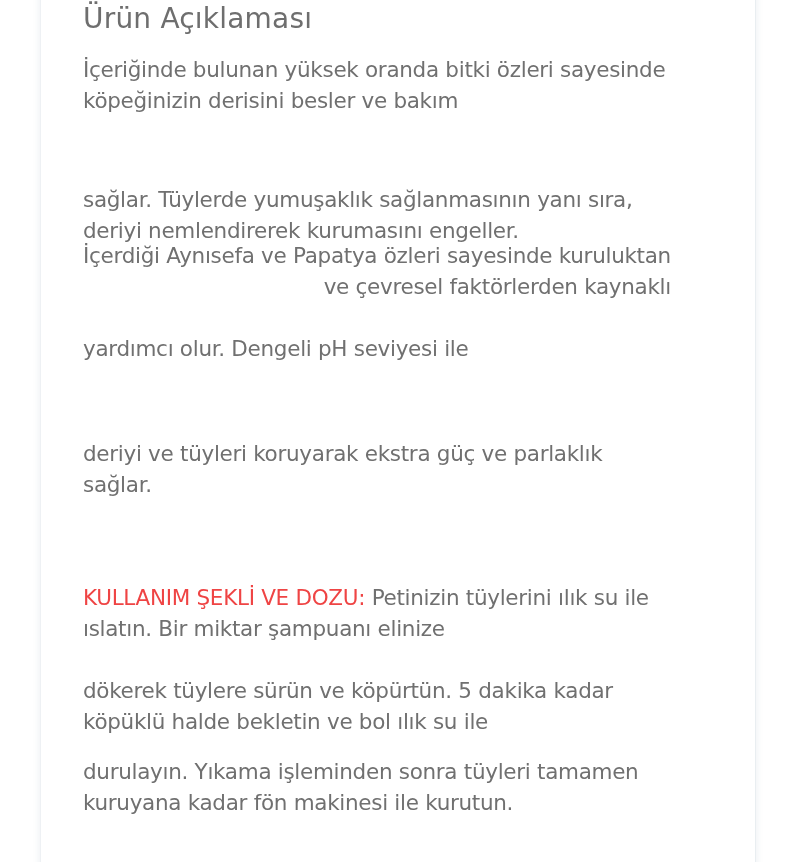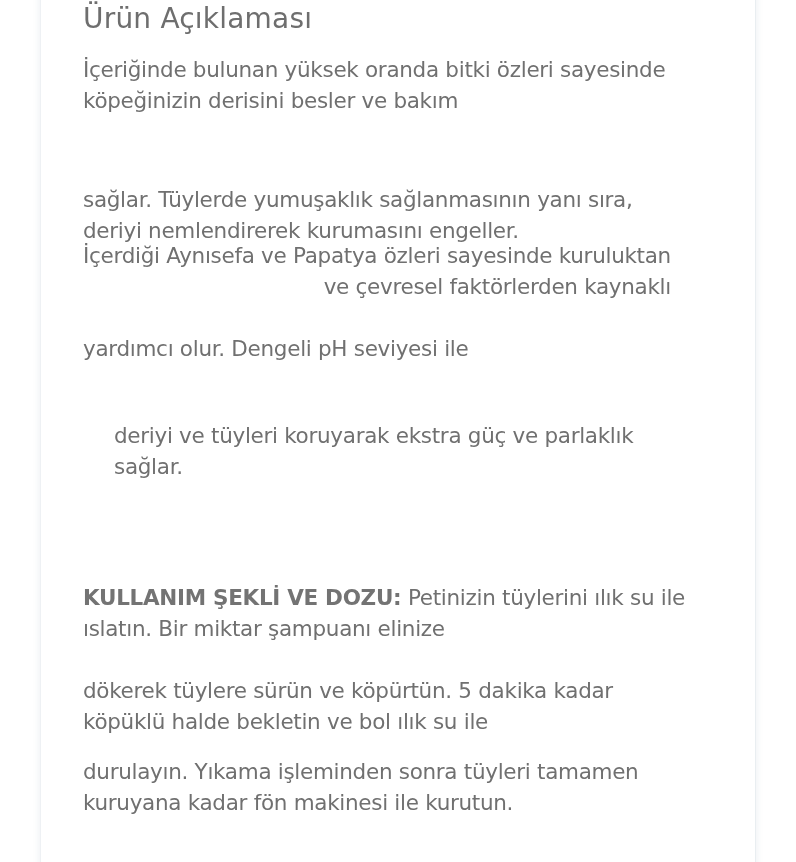--- a/index.html
+++ b/index.html
@@ -82,7 +82,7 @@
     <span class="ln">yardımcı olur. Dengeli pH seviyesi ile</span>
   </p>
 
-  <p class="para" style="top:420px;margin-left:31px;">
+  <p class="para" style="top:438px;">
     <span class="ln">deriyi ve tüyleri koruyarak ekstra güç ve parlaklık</span>
     <span class="ln">sağlar.</span>
   </p>

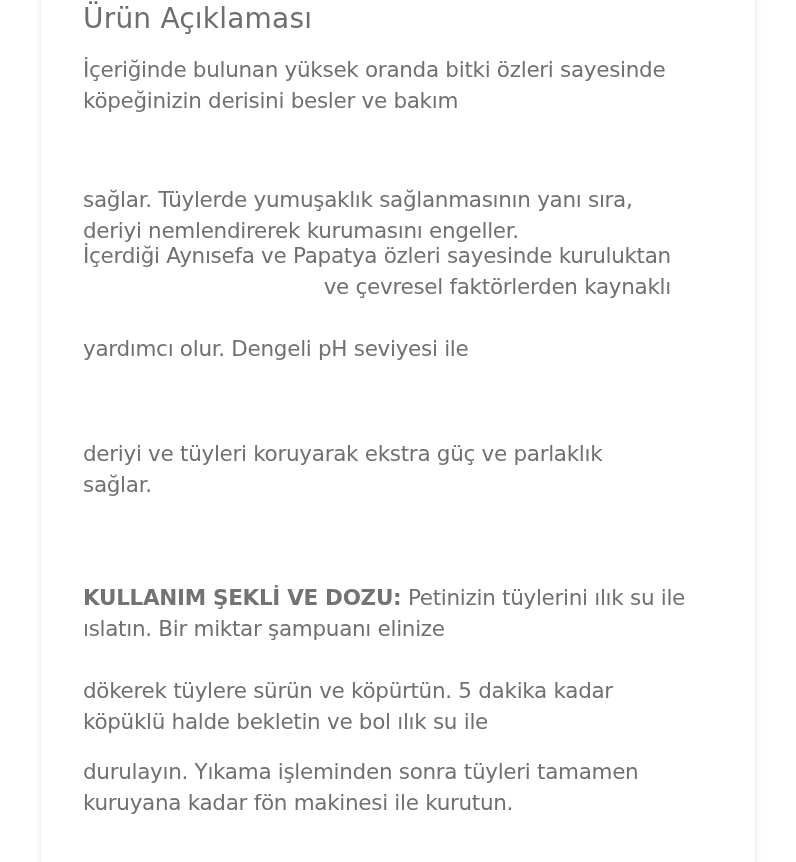--- a/index.html
+++ b/index.html
@@ -53,7 +53,7 @@
       white-space: nowrap;
     }
     .para .ln { display: block; }
-    .bold { font-weight: bold; color: #737373; }
+    .bold { font-weight: normal; color: #ef4444; }
   </style>
 </head>
 <body>

